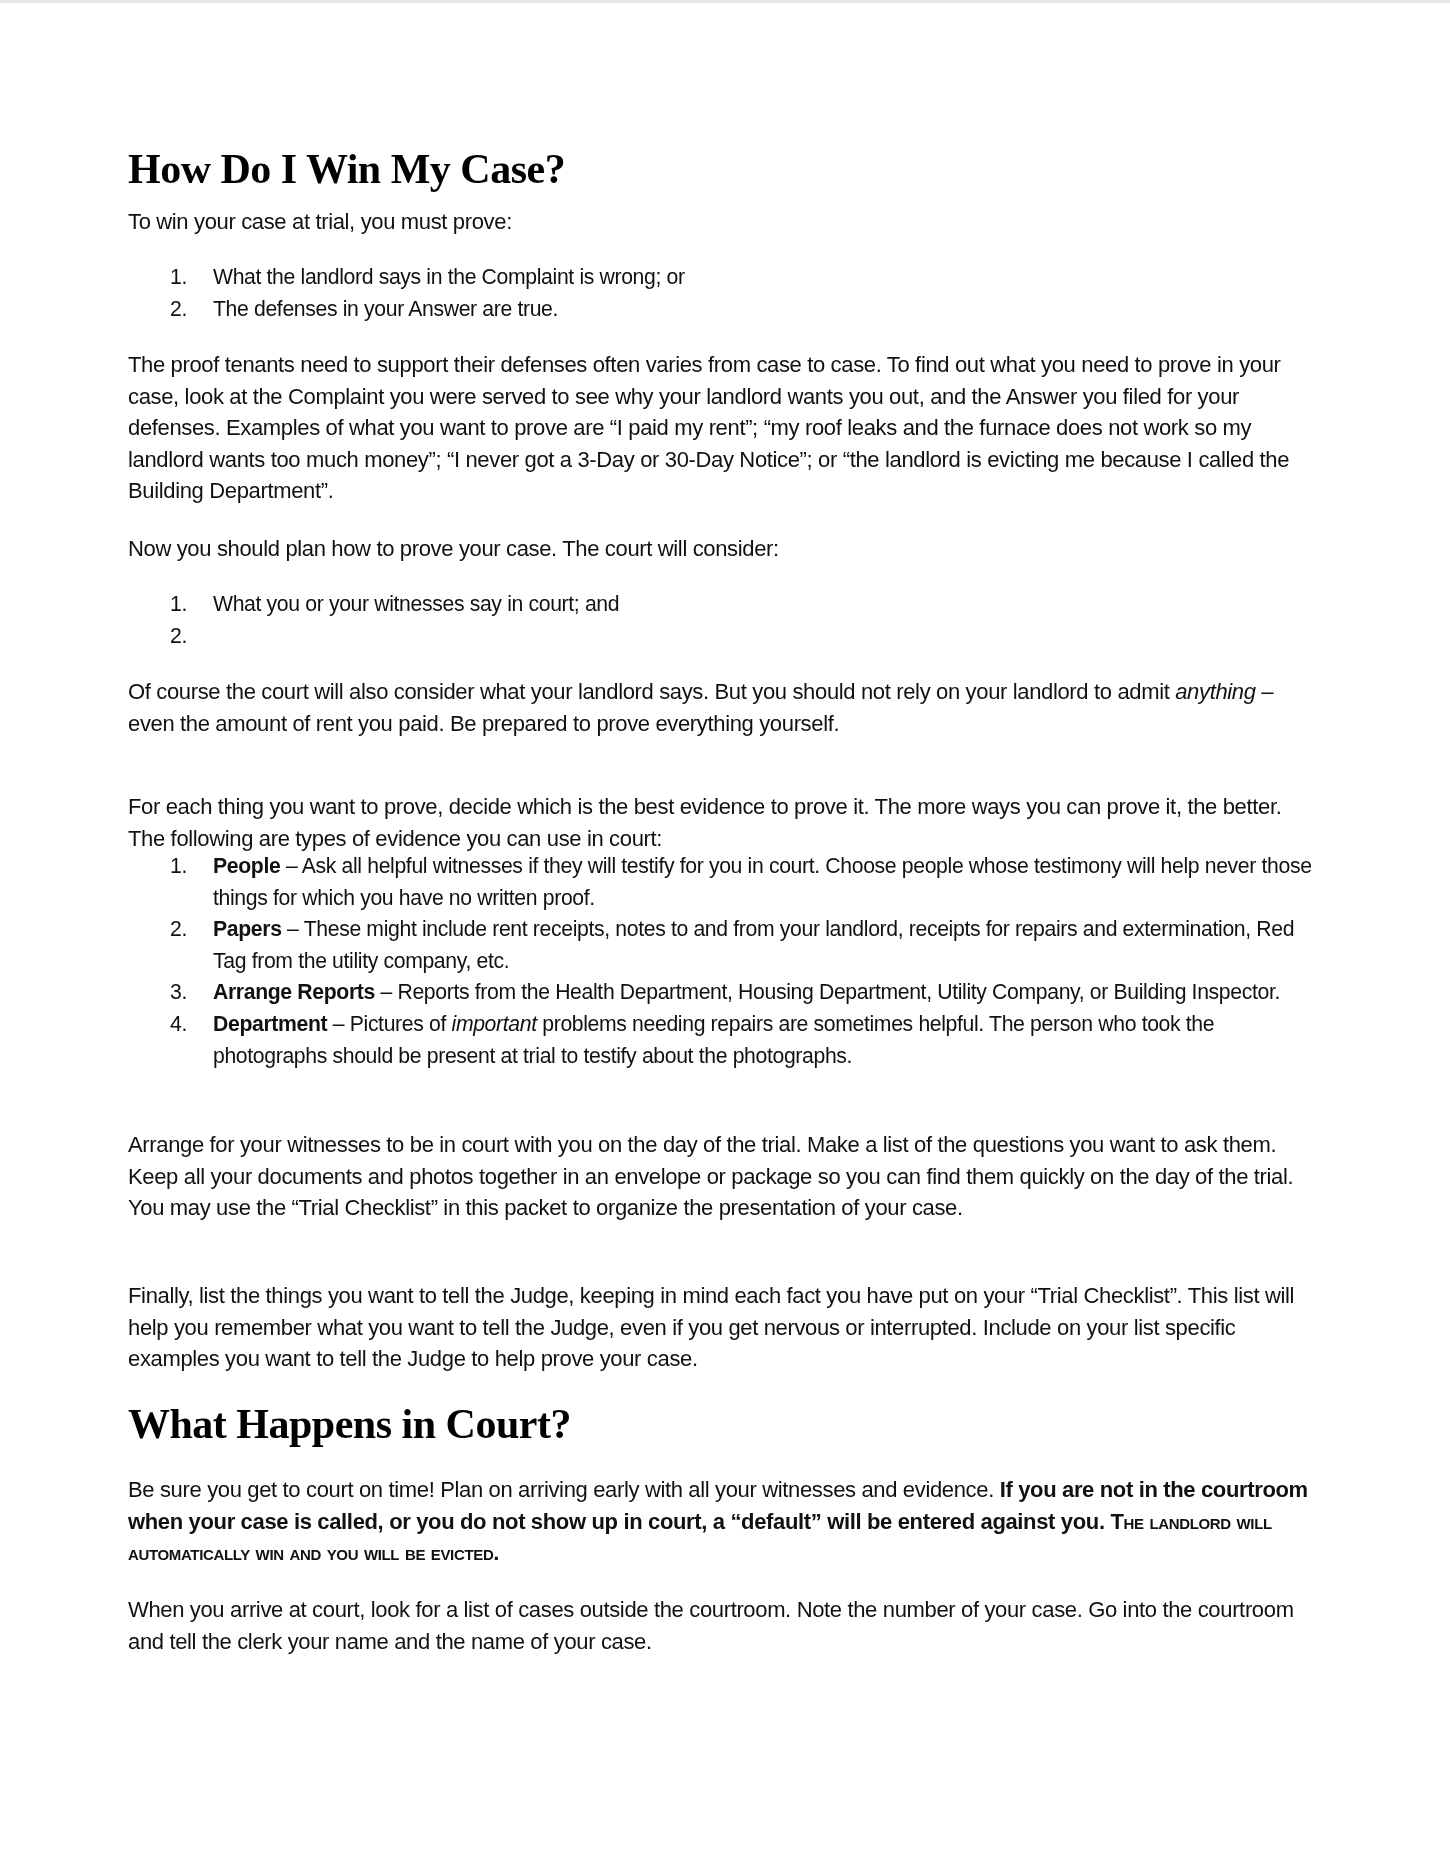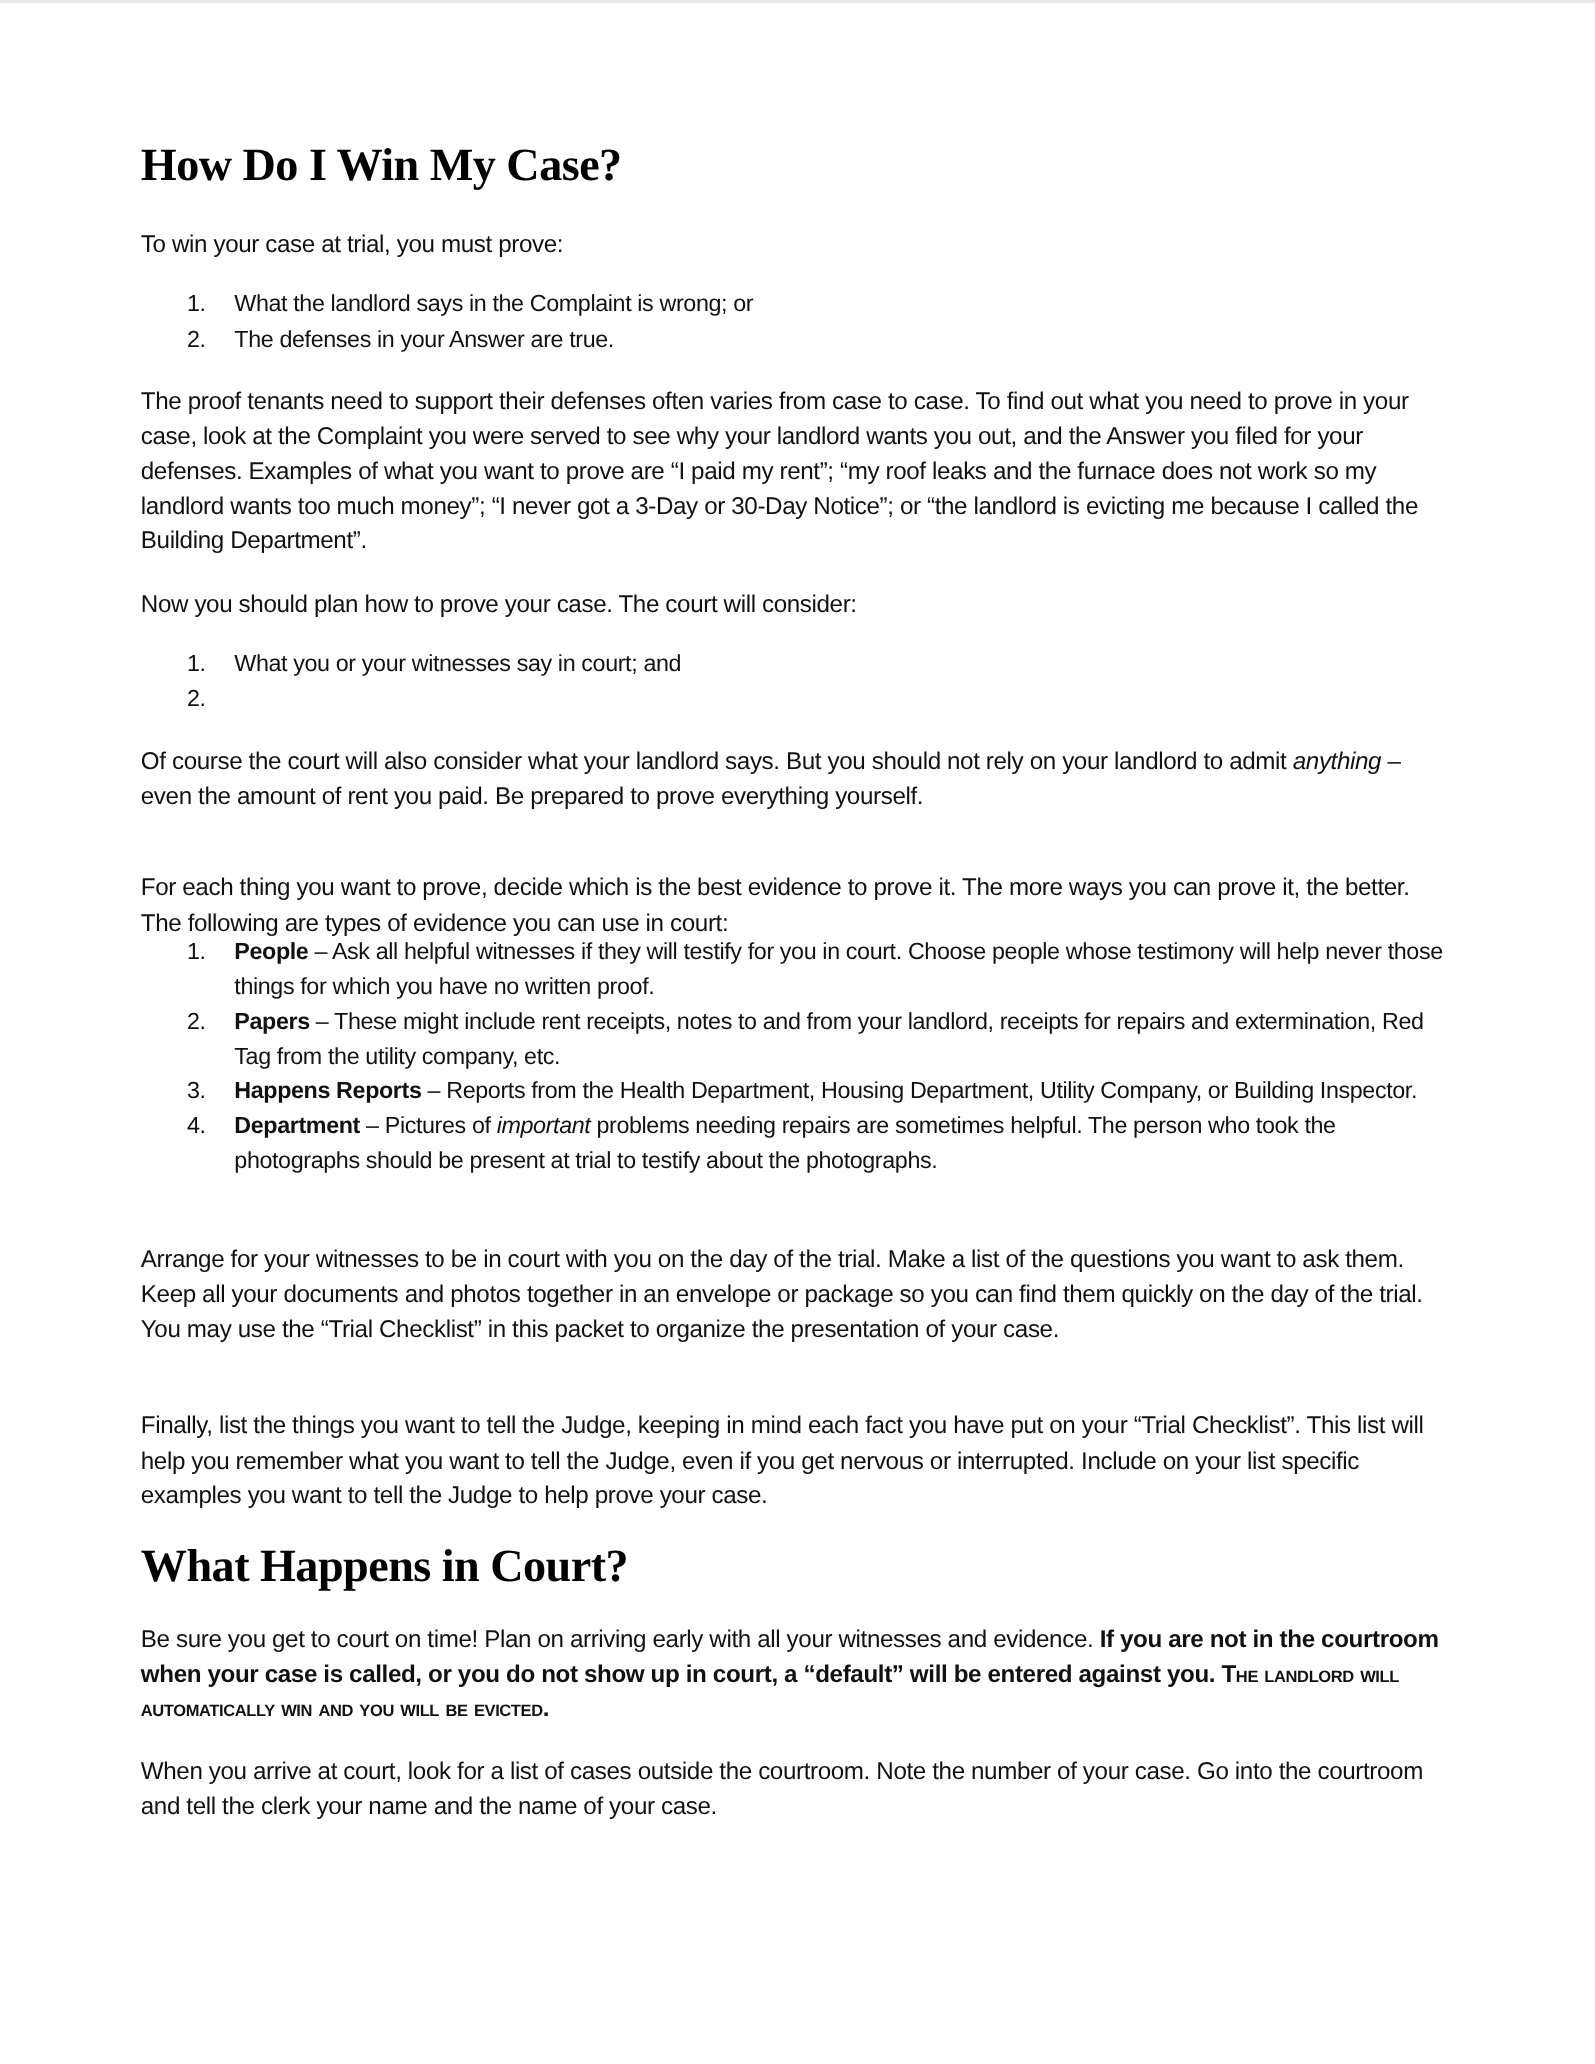--- a/index.html
+++ b/index.html
@@ -32,7 +32,7 @@
 
 <div class="page">
 
-  <h1 style="top:126px;">How Do I Win My Case?</h1>
+  <h1 style="top:144px;">How Do I Win My Case?</h1>
 
   <p class="p" style="top:206px;">To win your case at trial, you must prove:</p>
 

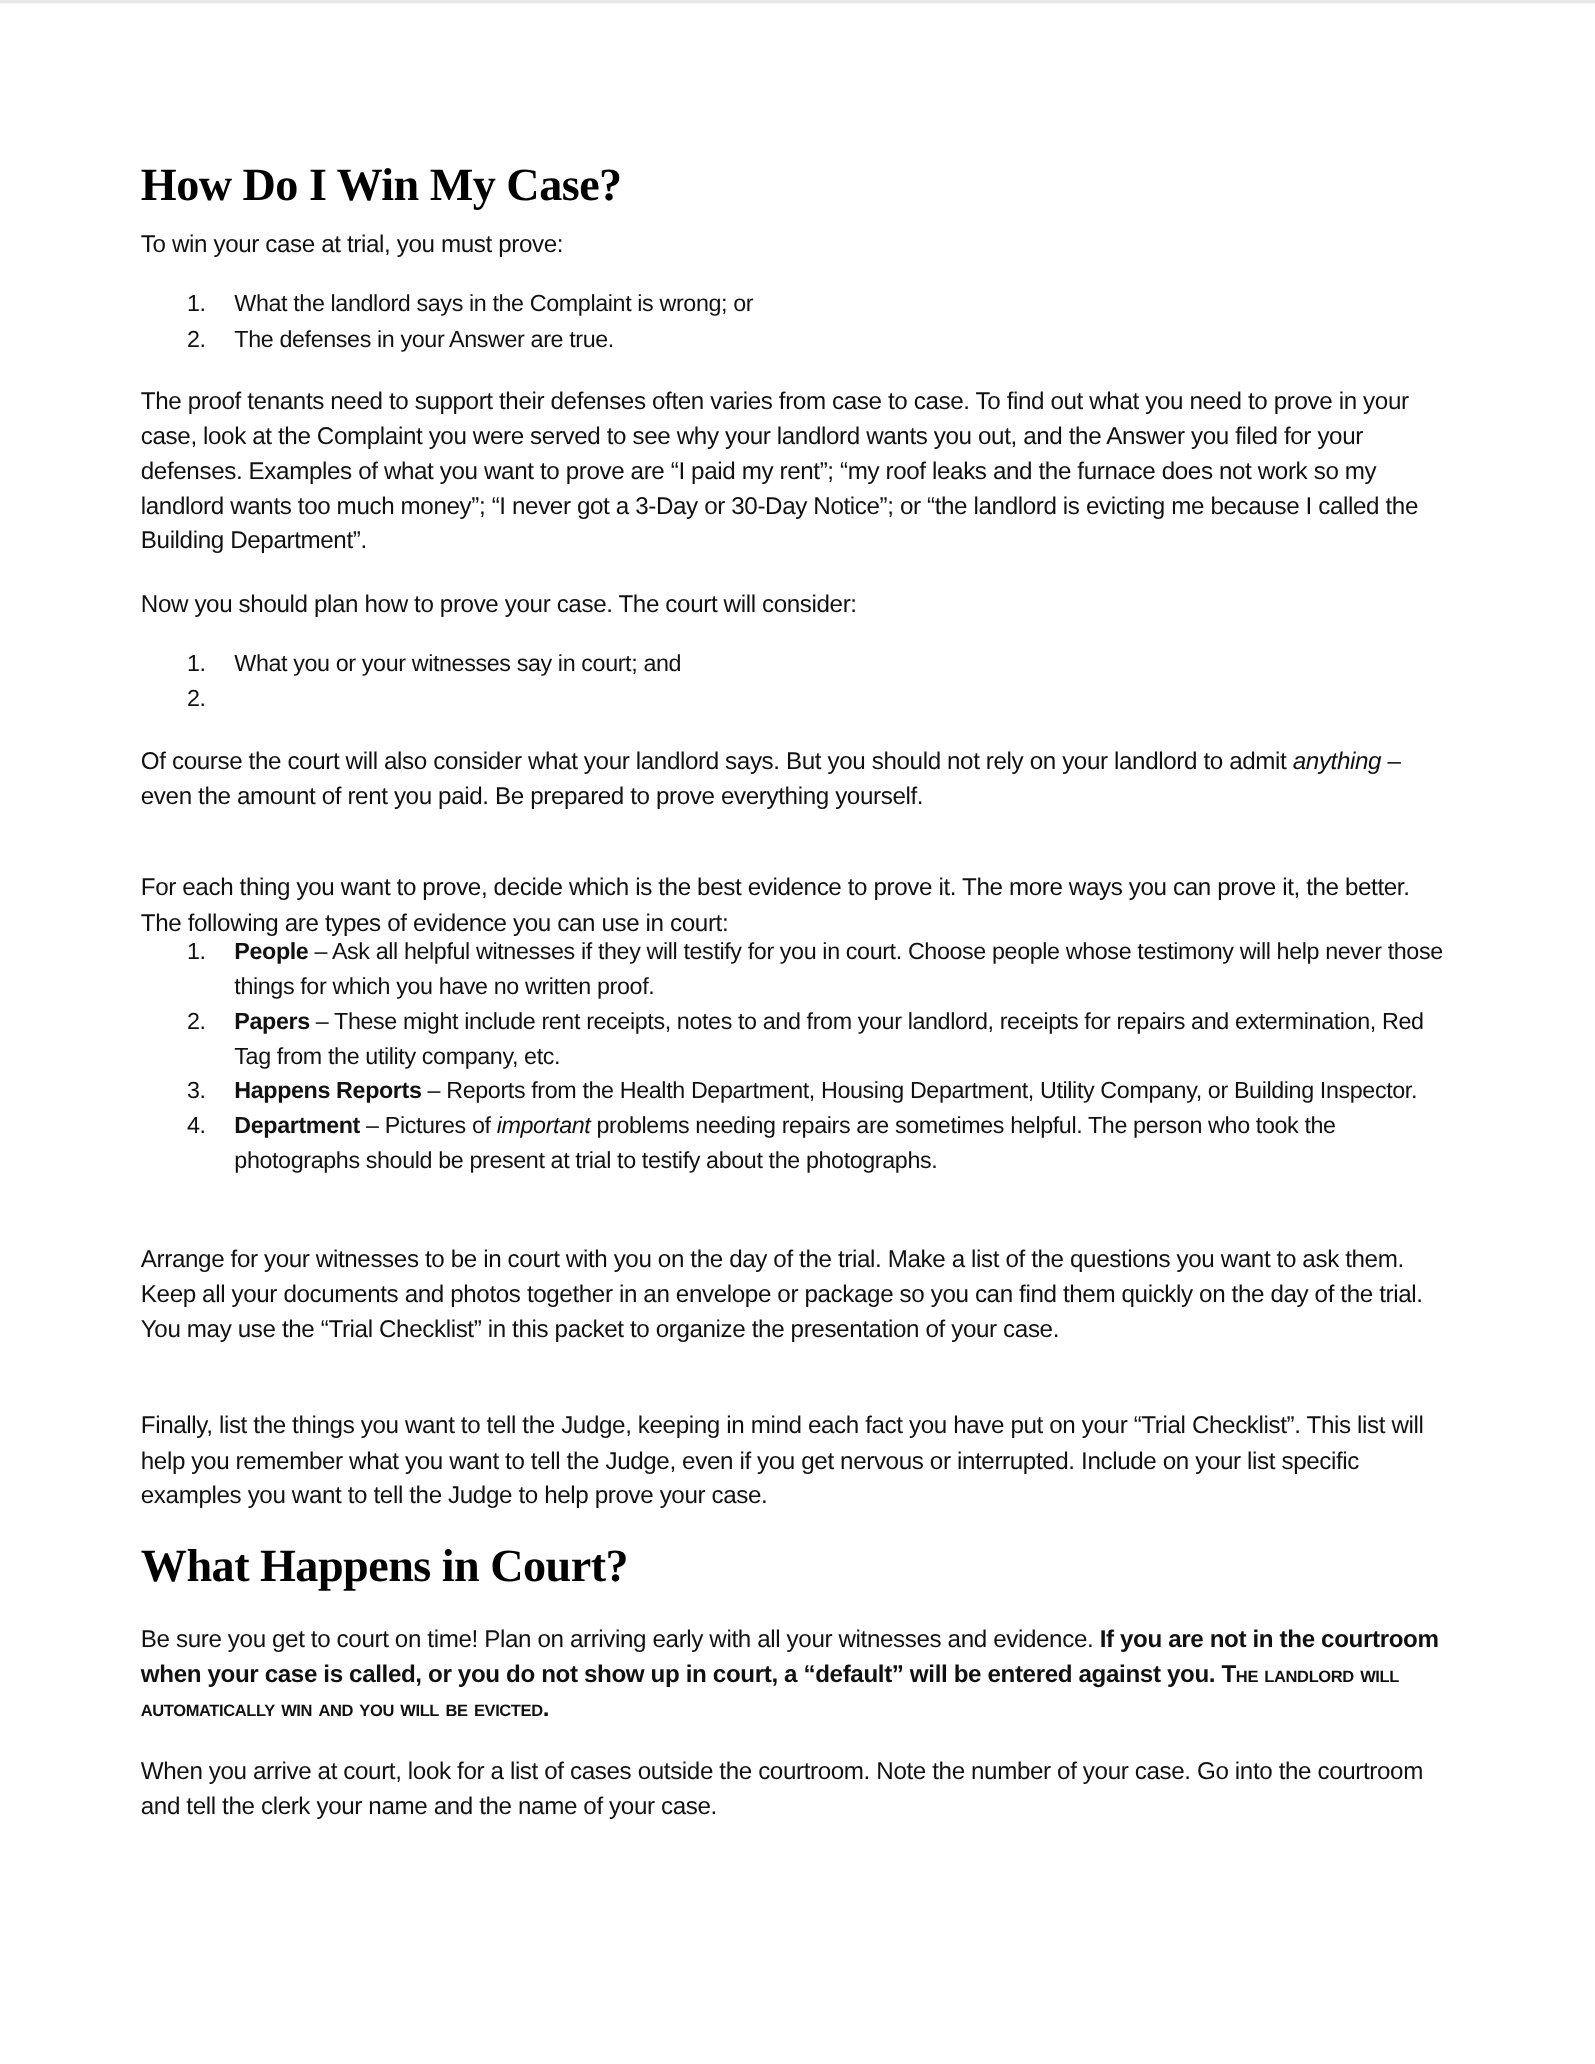--- a/index.html
+++ b/index.html
@@ -57,7 +57,7 @@
   <ol class="ol" style="top:850px;">
     <li class="li"><span class="num">1.</span><b>People</b><span> – Ask all helpful witnesses if they will testify for you in court.  Choose people whose testimony will help never those things for which you have no written proof.</span></li>
     <li class="li"><span class="num">2.</span><b>Papers</b><span> – These might include rent receipts, notes to and from your landlord, receipts for repairs and extermination, Red Tag from the utility company, etc.</span></li>
-    <li class="li"><span class="num">3.</span><b>Happens Reports</b><span> – Reports from the Health Department, Housing Department, Utility Company, or Building Inspector.</span></li>
+    <li class="li"><span class="num">3.</span><b>Arrange Reports</b><span> – Reports from the Health Department, Housing Department, Utility Company, or Building Inspector.</span></li>
     <li class="li"><span class="num">4.</span><b>Department</b><span> – Pictures of </span><i>important</i><span> problems needing repairs are sometimes helpful.  The person who took the photographs should be present at trial to testify about the photographs.</span></li>
   </ol>
 

